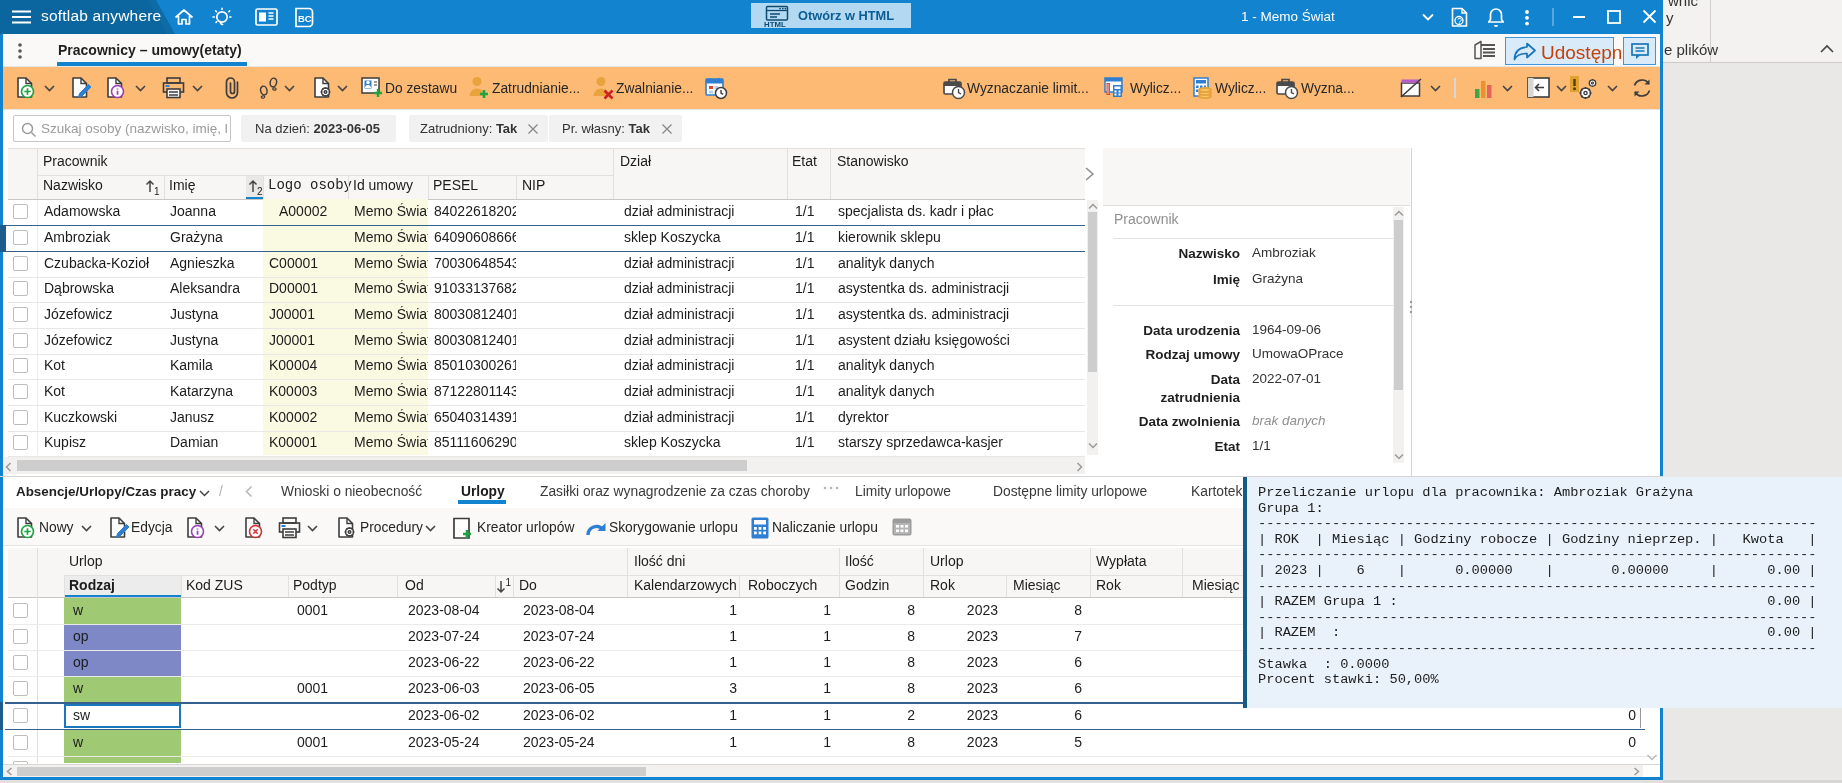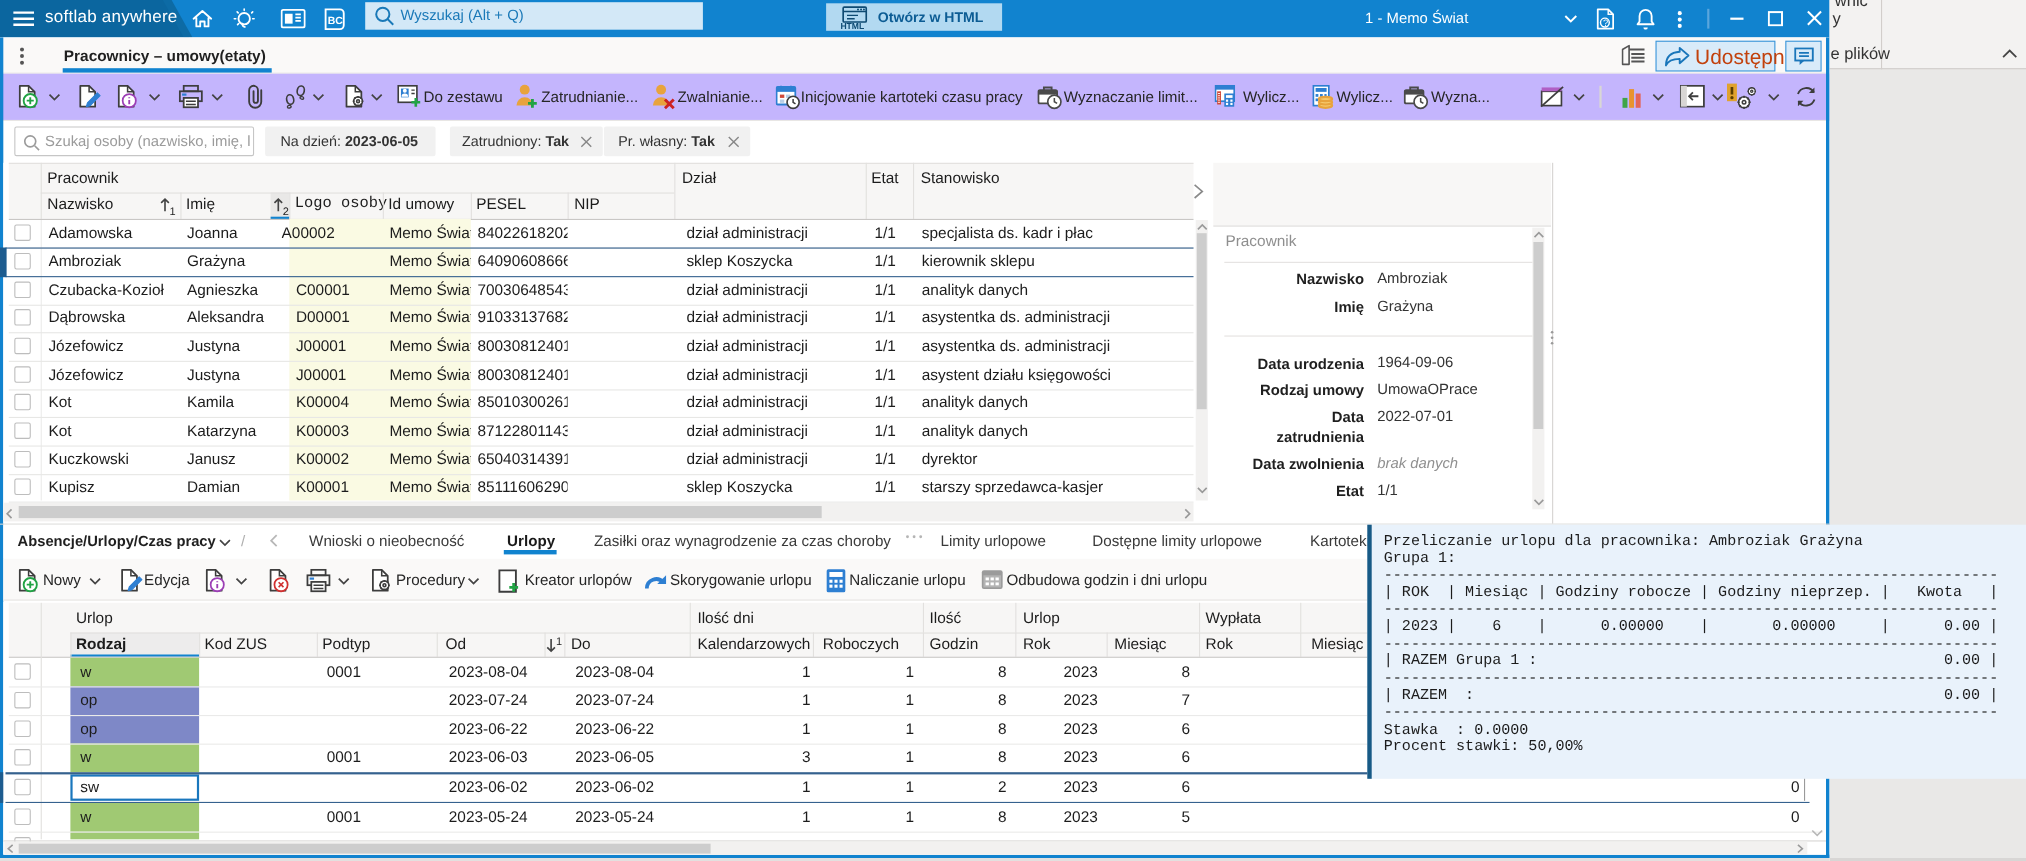--- a/index.html
+++ b/index.html
@@ -111,13 +111,6 @@
         <path d="M3 1.5 h13 a3.5 3.5 0 0 1 3.5 3.5 v11 a3.5 3.5 0 0 1 -3.5 3.5 h-13 z" stroke="#fff" stroke-width="1.7" fill="none"></path>
         <text x="5" y="14.5" font-size="9.5" font-weight="bold" fill="#fff" font-family="Liberation Sans">BC</text>
       </svg>
-      <div id="searchbox">
-        <svg class="abs" style="left:8px;top:3px;" width="20" height="19">
-            <circle cx="8" cy="8" r="6" stroke="#1a79b8" stroke-width="1.8" fill="none"></circle>
-            <path d="M12.5 12.5 L17.5 17.5" stroke="#1a79b8" stroke-width="1.8"></path>
-          </svg>
-        <span>Wyszukaj (Alt + Q)</span>
-      </div>
       <div id="btnhtml">
         <svg class="abs" style="left:12px;top:2px;" width="28" height="22">
           <rect x="3.5" y="1.5" width="21" height="13.5" rx="1" stroke="#0e4a72" stroke-width="1.5" fill="none"></rect>

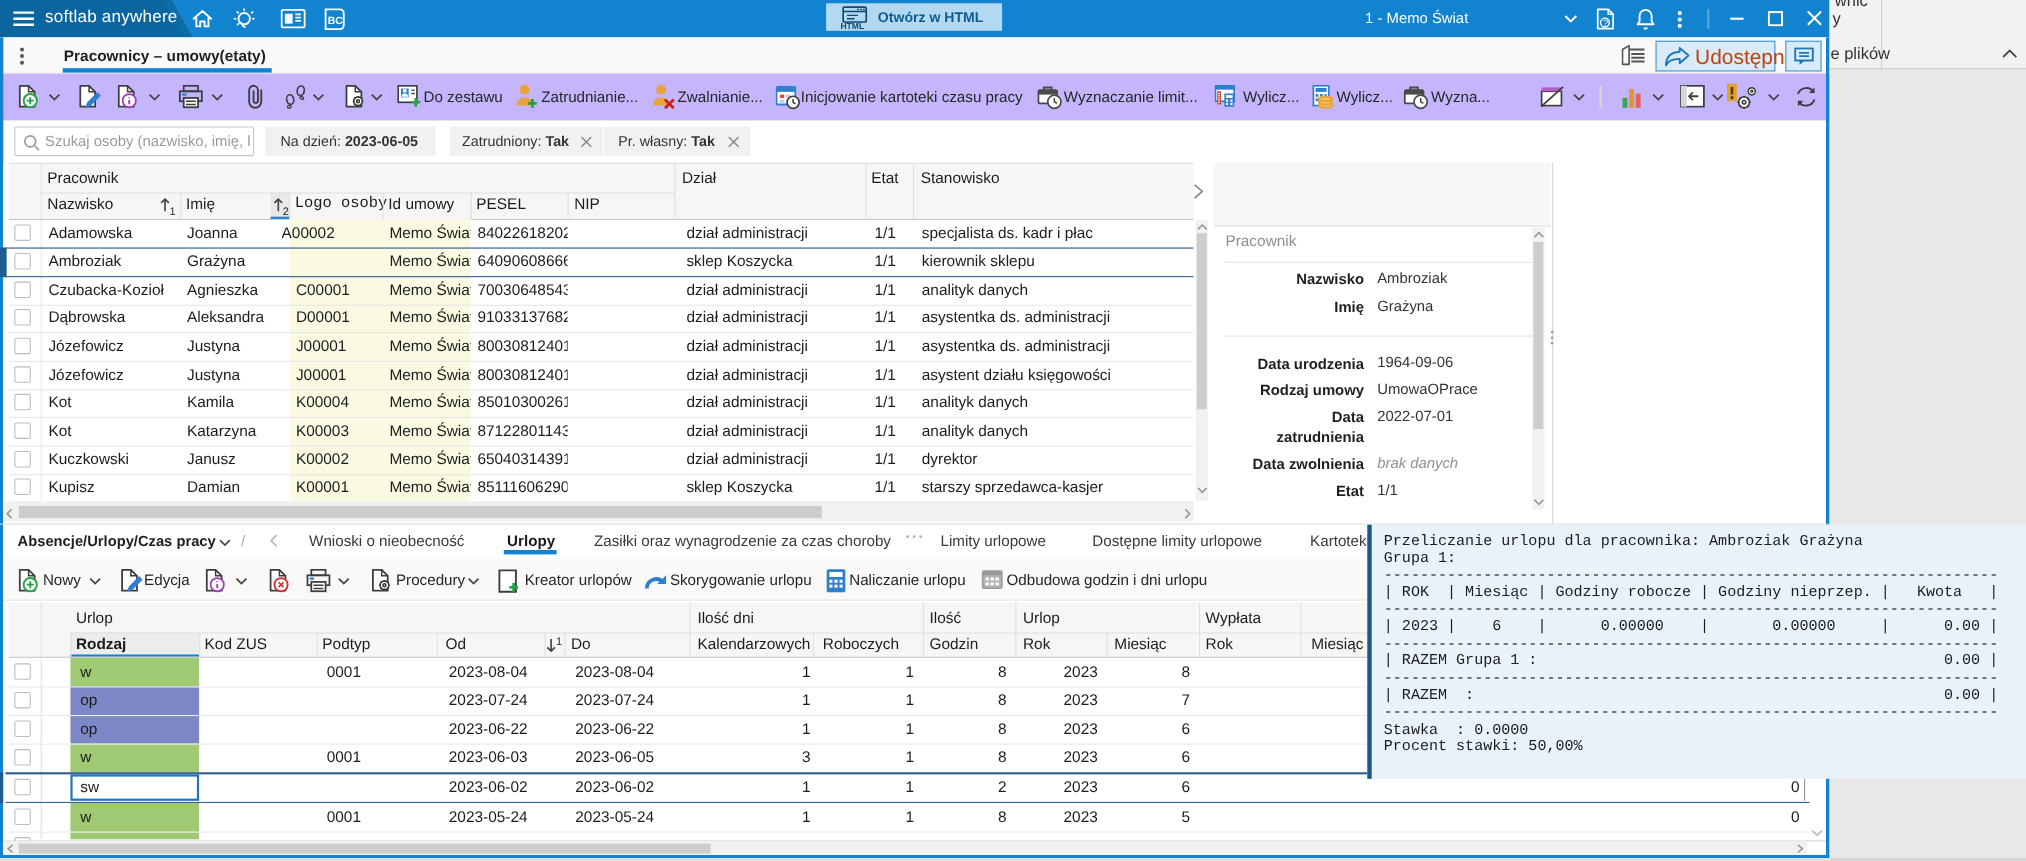--- a/index.html
+++ b/index.html
@@ -28,7 +28,7 @@
   #tabtitle { position:absolute; left:58px; top:8px; font-weight:bold; font-size:14px; color:#1f1f1f; }
   #tabunderline { position:absolute; left:57px; top:28px; width:190px; height:4px; background:#1183cf; }
   
-  #toolbar { position:absolute; left:0; top:67px; width:1663px; height:43px; background:#c4b5fd; border-bottom:1px solid #e8e6e4; }
+  #toolbar { position:absolute; left:0; top:67px; width:1663px; height:43px; background:#fdba74; border-bottom:1px solid #e8e6e4; }
   .tbitem { position:absolute; top:0; height:43px; display:flex; align-items:center; font-size:13.8px; color:#262626; white-space:nowrap; }
   
   #filterrow { position:absolute; left:3px; top:110px; width:1657px; height:38px; background:#fff; }

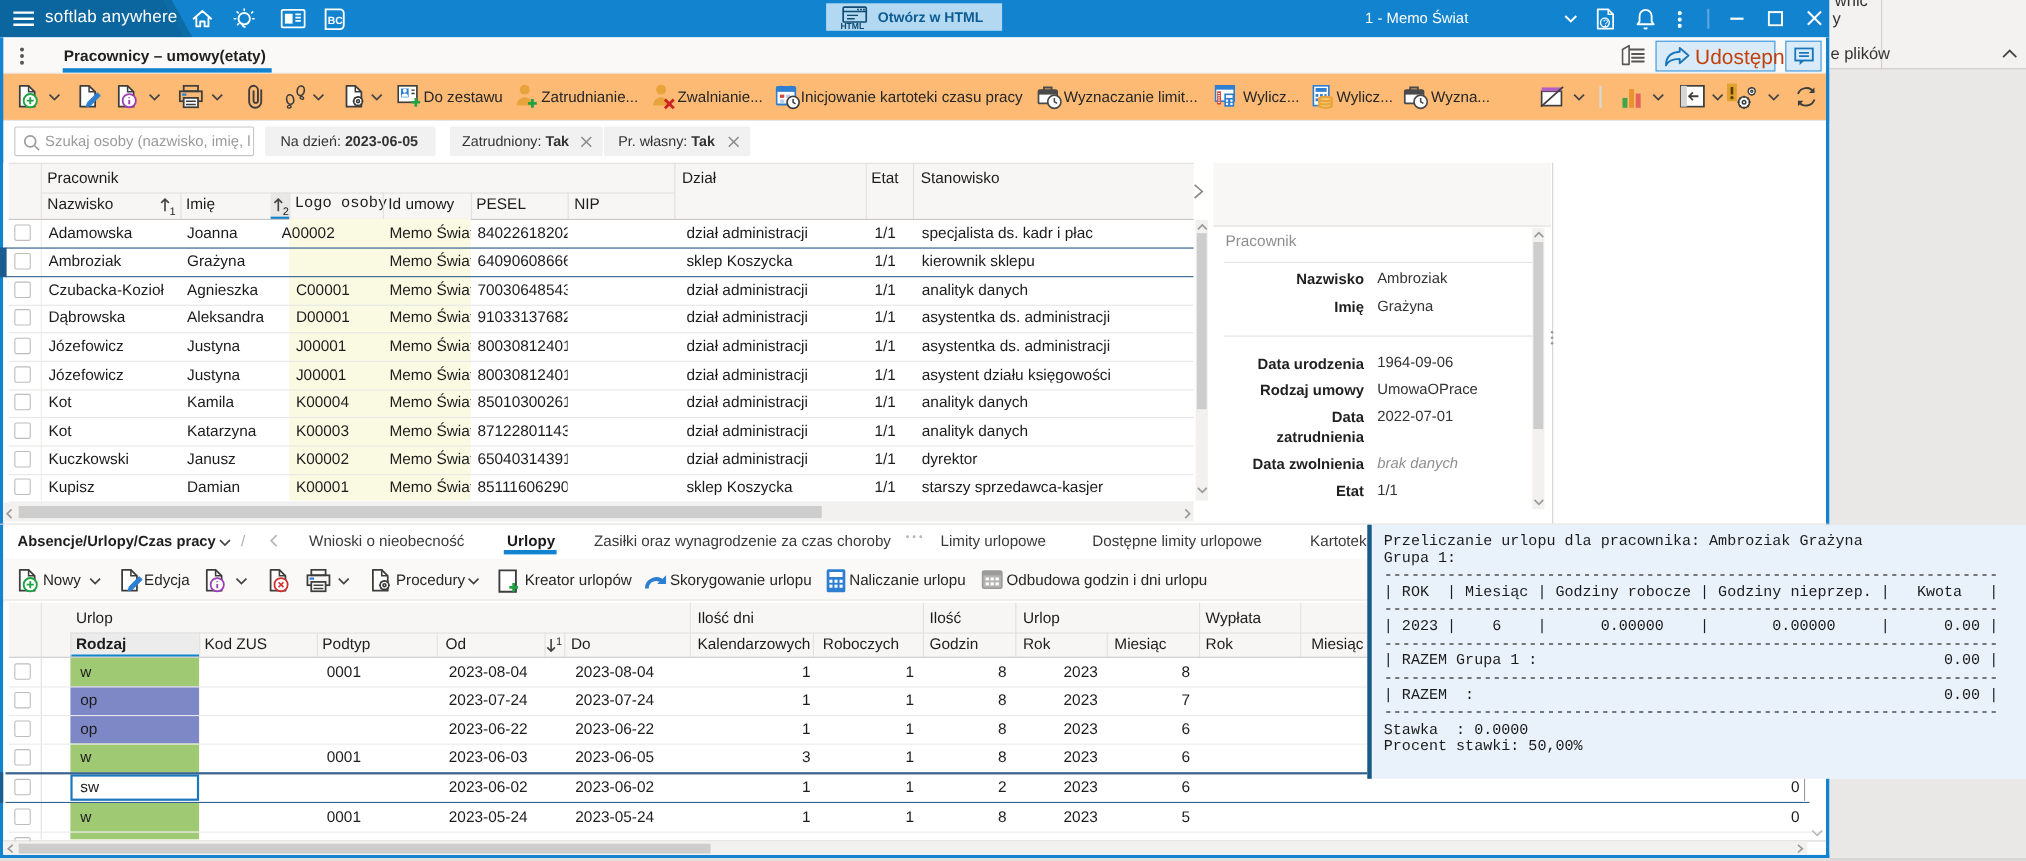--- a/index.html
+++ b/index.html
@@ -264,7 +264,6 @@
         <circle cx="16" cy="16" r="5.5" fill="#fff" stroke="#3d3d3d" stroke-width="1.5"></circle>
         <path d="M16 13 v3 l2.2 1.4" stroke="#3d3d3d" stroke-width="1.4" fill="none"></path>
       </svg>
-      <div class="tbitem" style="left:728px;">Inicjowanie kartoteki czasu pracy</div>
       <svg class="abs" style="left:943px;top:10px;" width="23" height="23">
         <rect x="1" y="5" width="17" height="12" rx="1.5" stroke="#4a4a4a" stroke-width="1.7" fill="#fff"></rect>
         <path d="M6 5 V2.5 h7 V5" stroke="#4a4a4a" stroke-width="1.7" fill="none"></path>

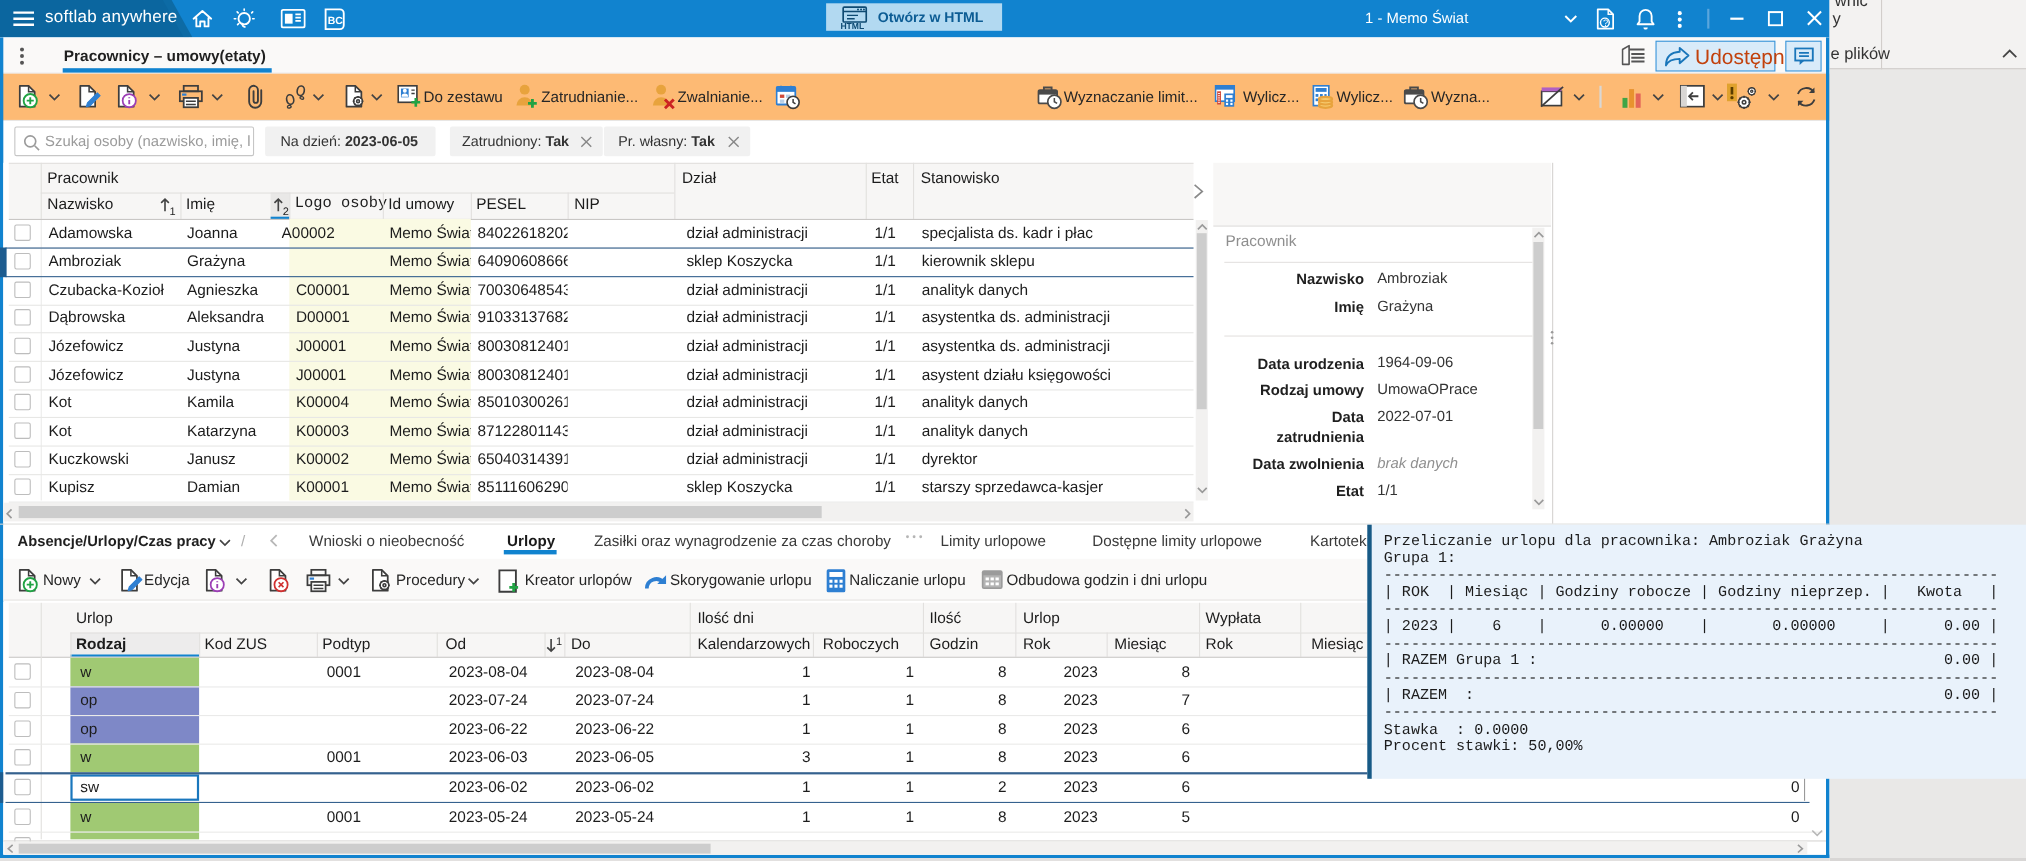--- a/index.html
+++ b/index.html
@@ -423,7 +423,7 @@
       <div class="row" style="top:51px;">
         <div class="cell" style="left:36px;width:120px;">Adamowska</div>
         <div class="cell" style="left:162px;width:93px;">Joanna</div>
-        <div class="cell" style="left:248px;width:79px;">A00002</div>
+        <div class="cell" style="left:271px;width:79px;">A00002</div>
         <div class="cell" style="left:346px;width:74px;">Memo Świat</div>
         <div class="cell" style="left:426px;width:82px;">84022618202</div>
         <div class="cell" style="left:616px;width:163px;">dział administracji</div>

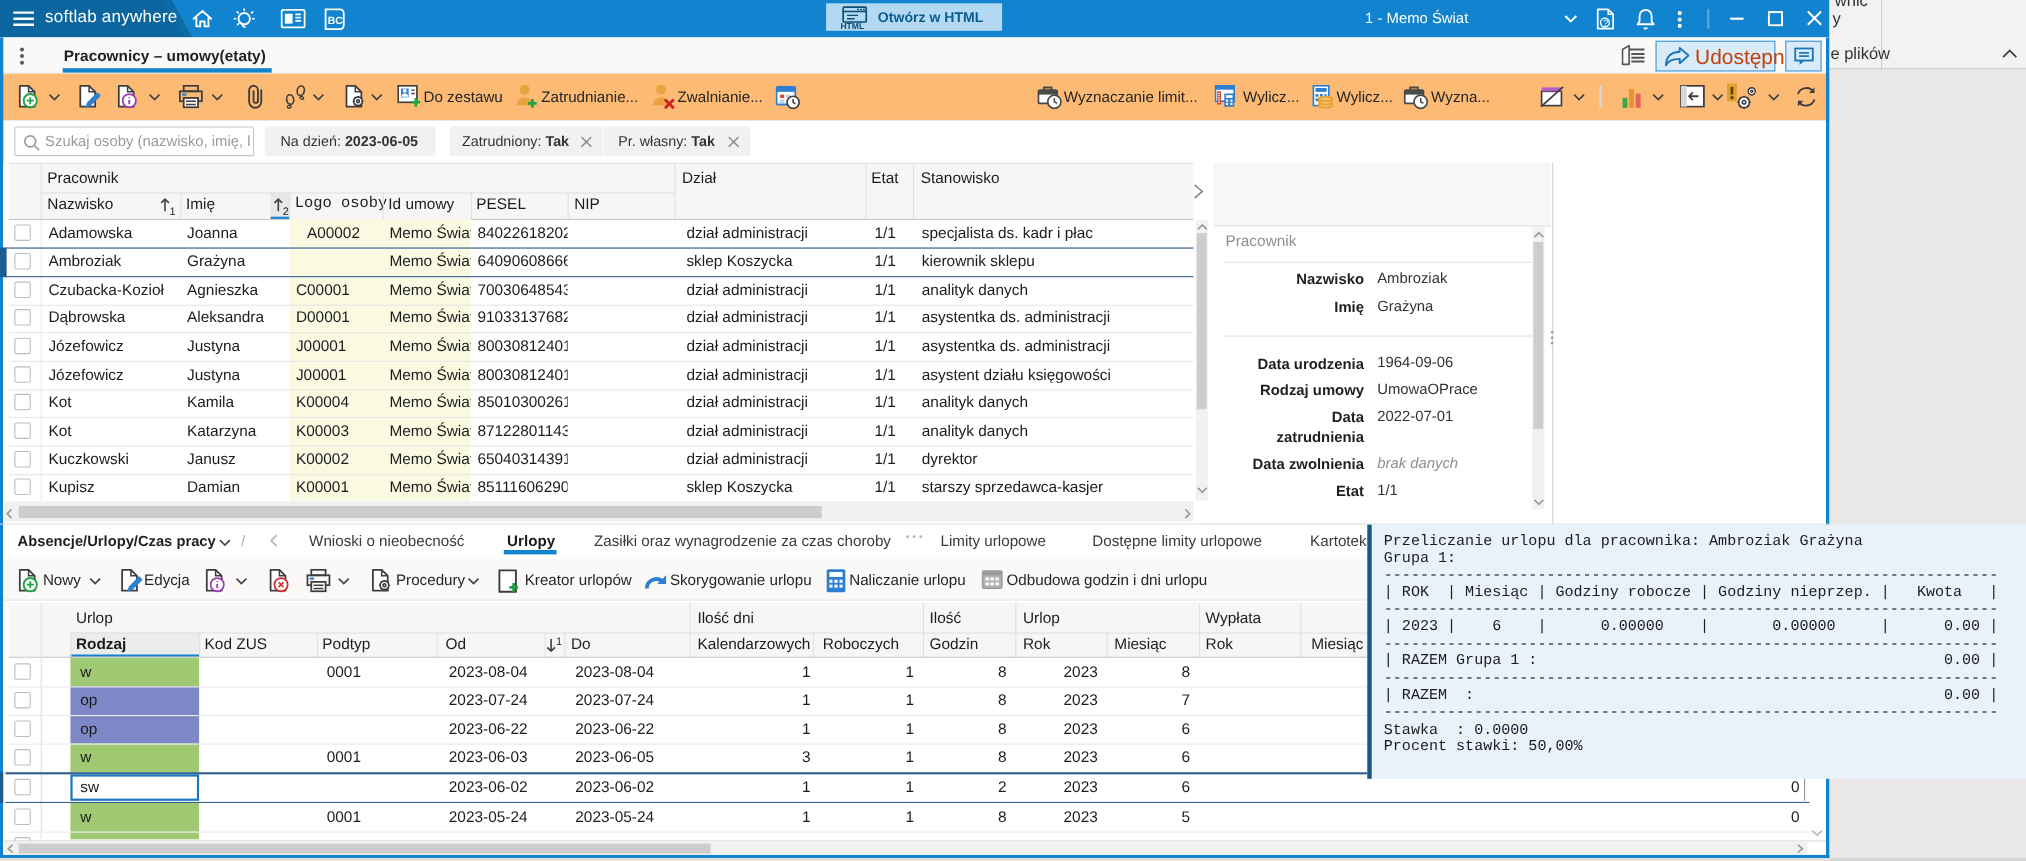--- a/index.html
+++ b/index.html
@@ -717,7 +717,6 @@
             <rect x="13" y="12.5" width="3" height="2.6"></rect>
           </g>
       </svg>
-      <div class="tbitem" style="left:912px;height:38px;">Odbudowa godzin i dni urlopu</div>
     </div>
     <div id="grid2">
       <div class="hdrbg" style="left:5px;top:1px;width:1649px;height:49px;"></div>

